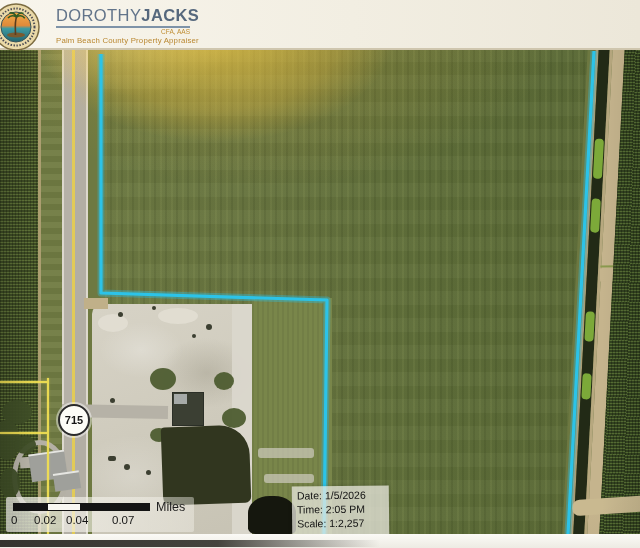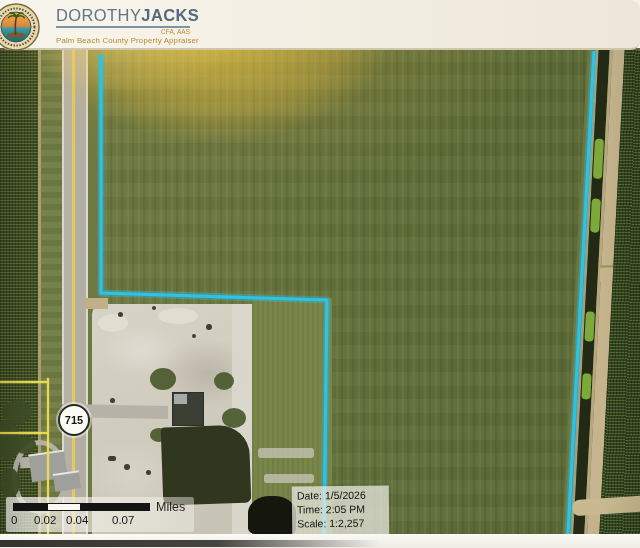--- a/index.html
+++ b/index.html
@@ -12,7 +12,7 @@
   .hdr{
     position:absolute;left:0;top:0;width:640px;height:48px;
     background:linear-gradient(90deg,#f8f5ec 0%,#f2eee2 55%,#ece7d9 100%);
-    border-bottom:2px solid #cfc6ae;z-index:30;border-radius:9px;
+    border-bottom:2px solid #cfc6ae;z-index:30;
   }
   .logo{position:absolute;left:0;top:0;height:48px;width:230px;cursor:pointer;}
   .seal{position:absolute;left:-9px;top:2px;width:50px;height:50px;}

